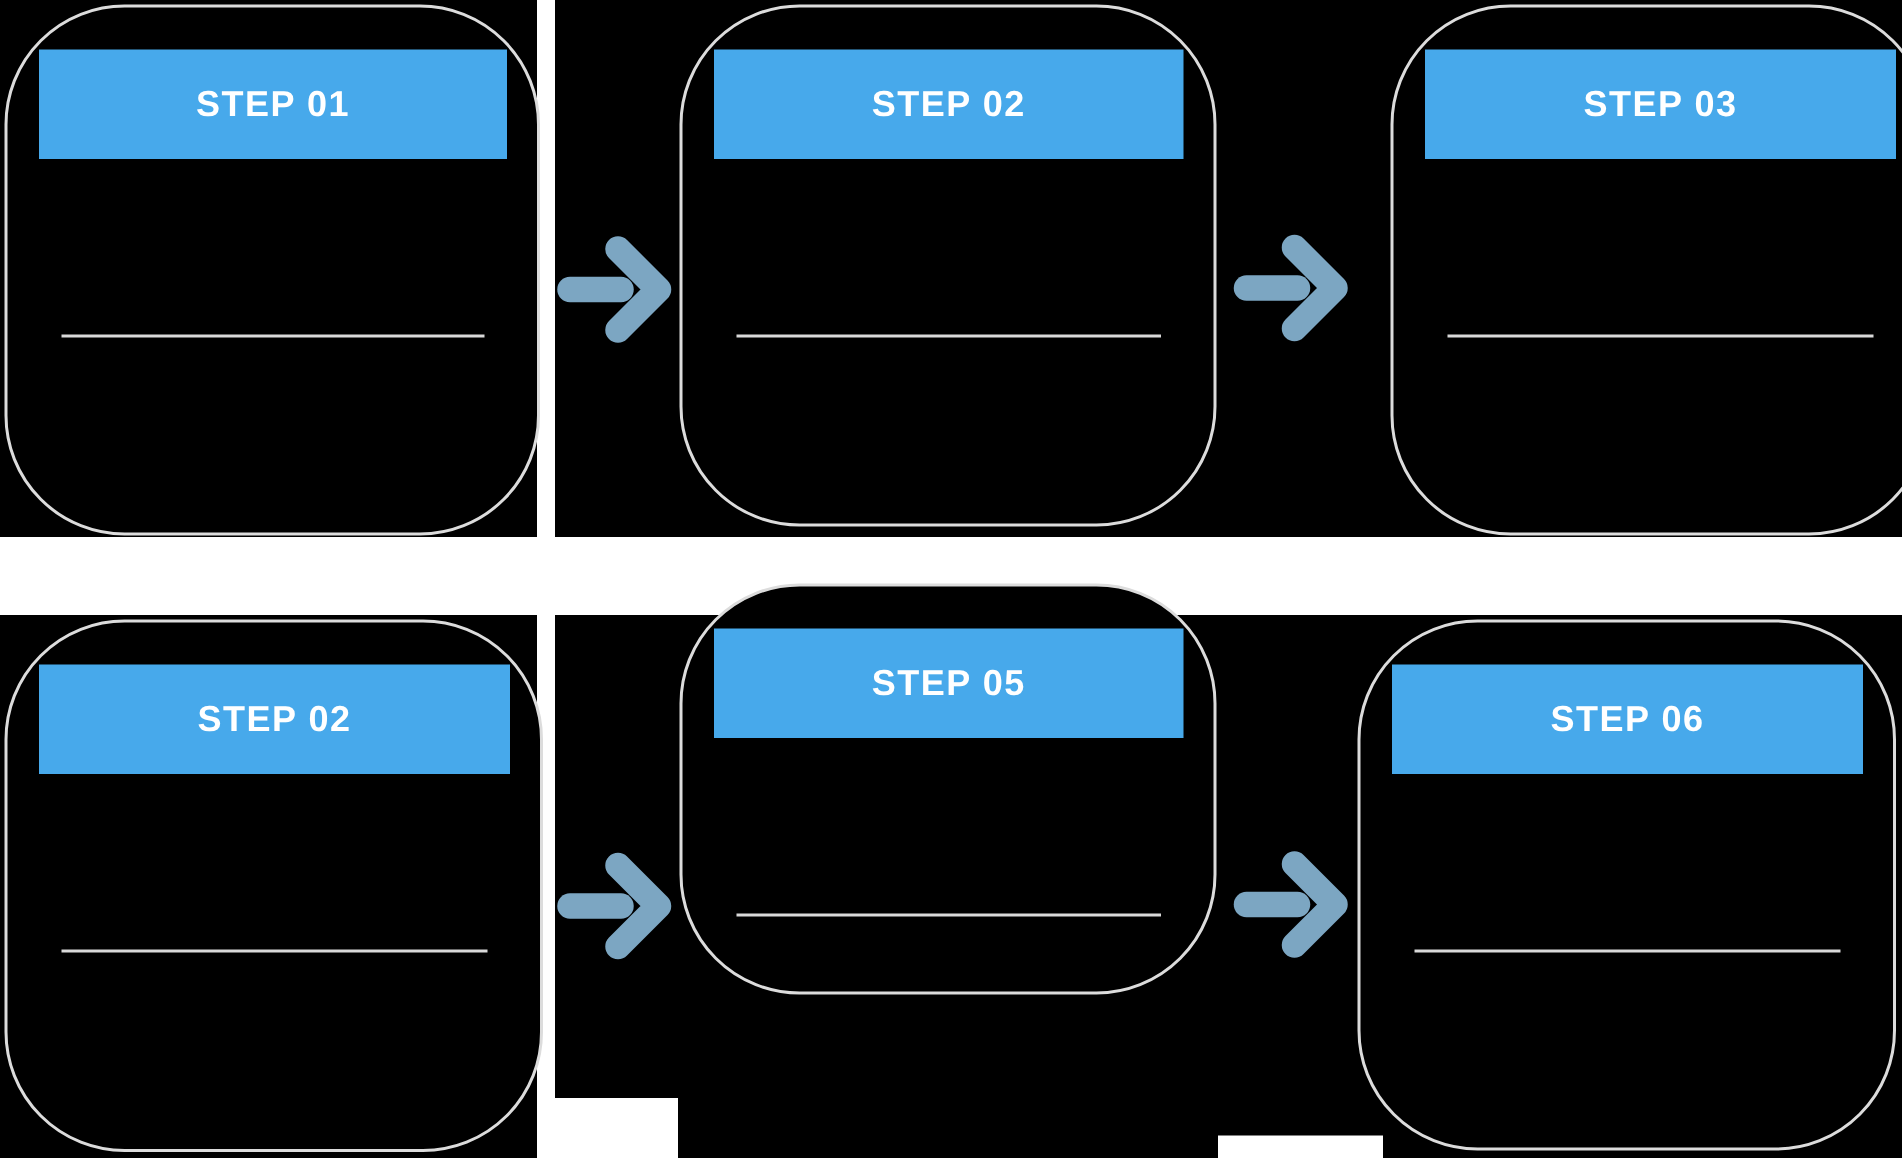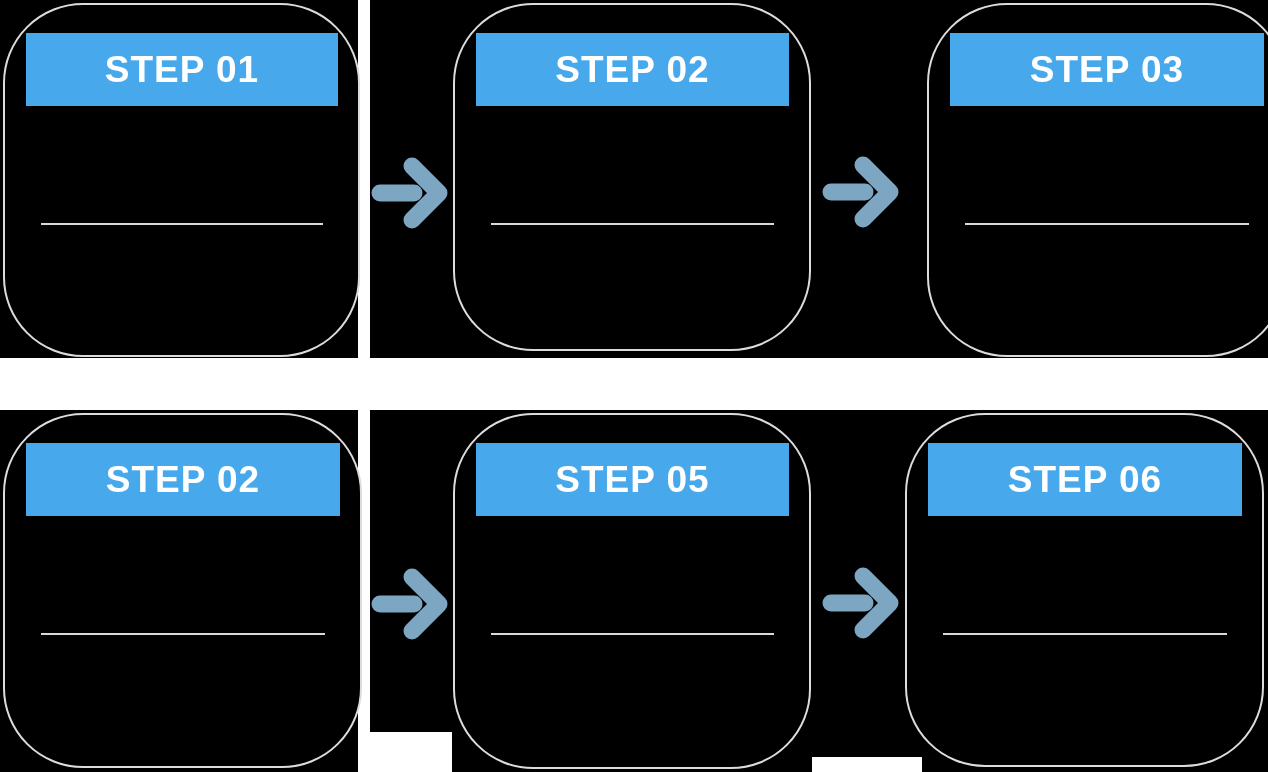--- a/index.html
+++ b/index.html
@@ -45,7 +45,7 @@
   .header .label {
     color: var(--header-text, #ffffff);
     font-weight: bold;
-    font-size: 37px;
+    font-size: 24px;
     letter-spacing: 1px;
     white-space: nowrap;
     text-align: right;

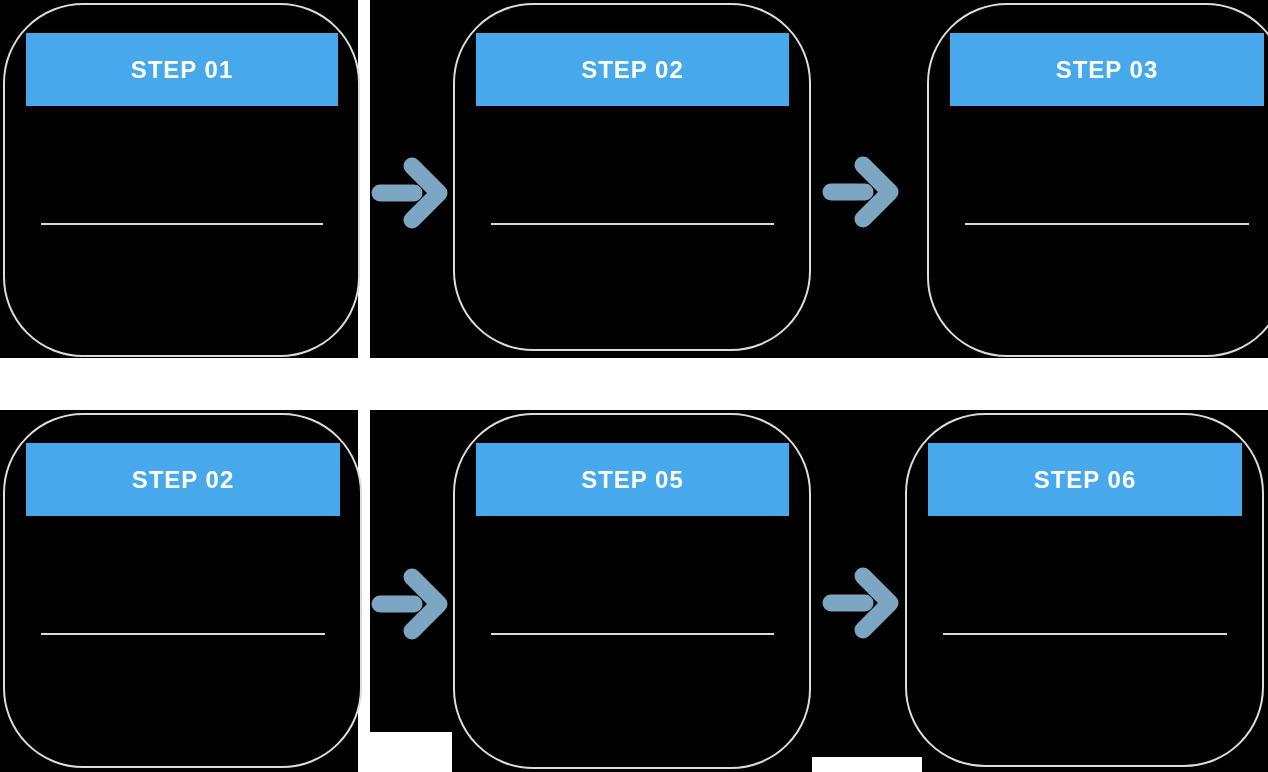--- a/index.html
+++ b/index.html
@@ -33,7 +33,7 @@
   #c2 { left: 453px; top: 3px;   width: 358px; height: 348px; }
   #c3 { left: 903px; top: 3px;   width: 359px; height: 354px; margin-left: 24px; }
   #c4 { left: 3px;   top: 413px; width: 359px; height: 355px; }
-  #c5 { left: 453px; top: 413px; width: 358px; height: 356px; }
+  #c5 { left: 453px; top: 389px; width: 358px; height: 274px; }
   #c6 { left: 905px; top: 413px; width: 359px; height: 354px; }
 
   .header {

